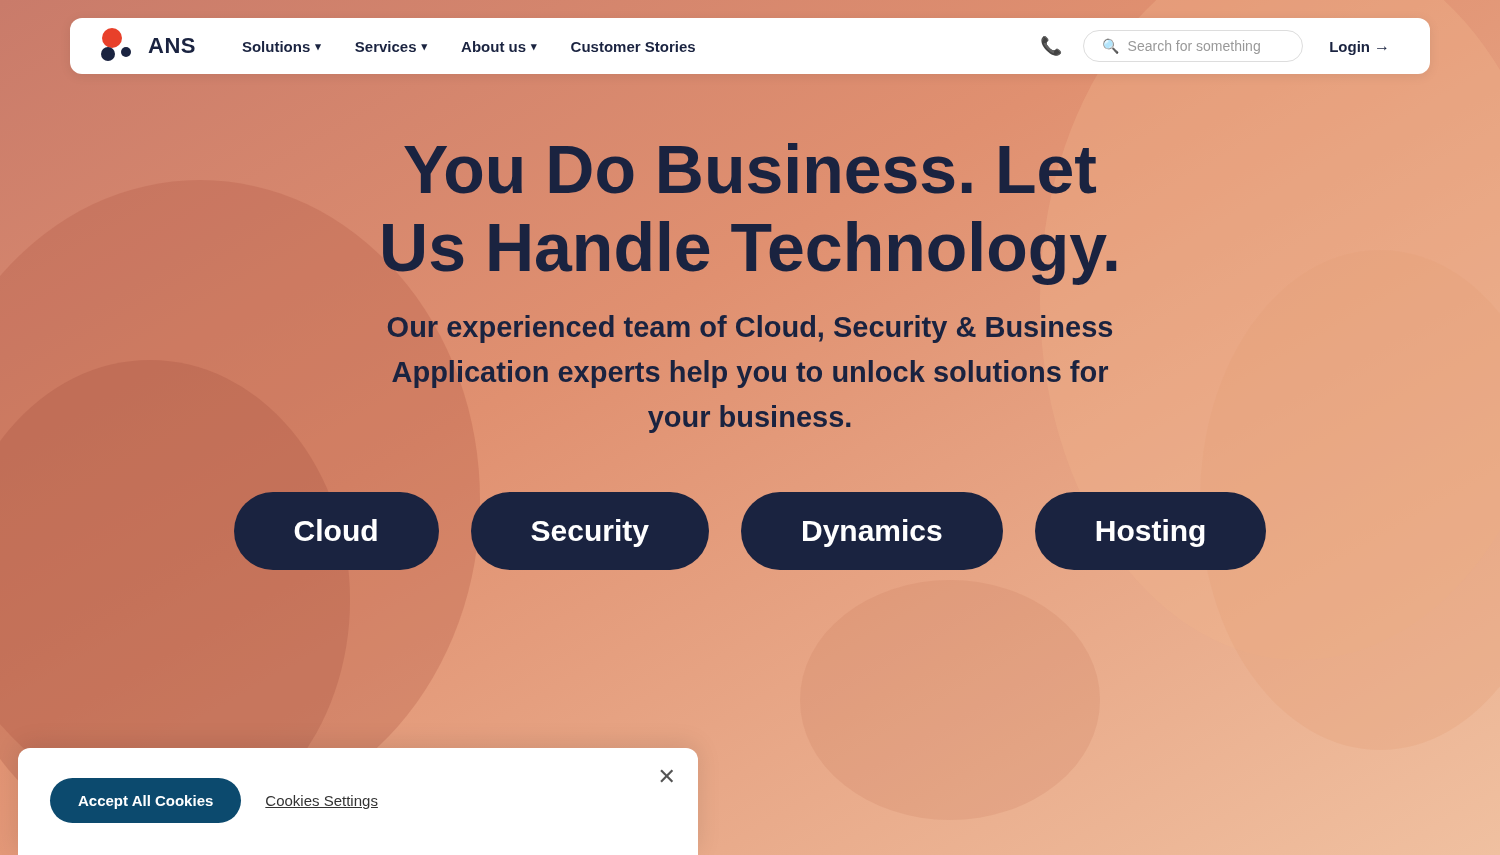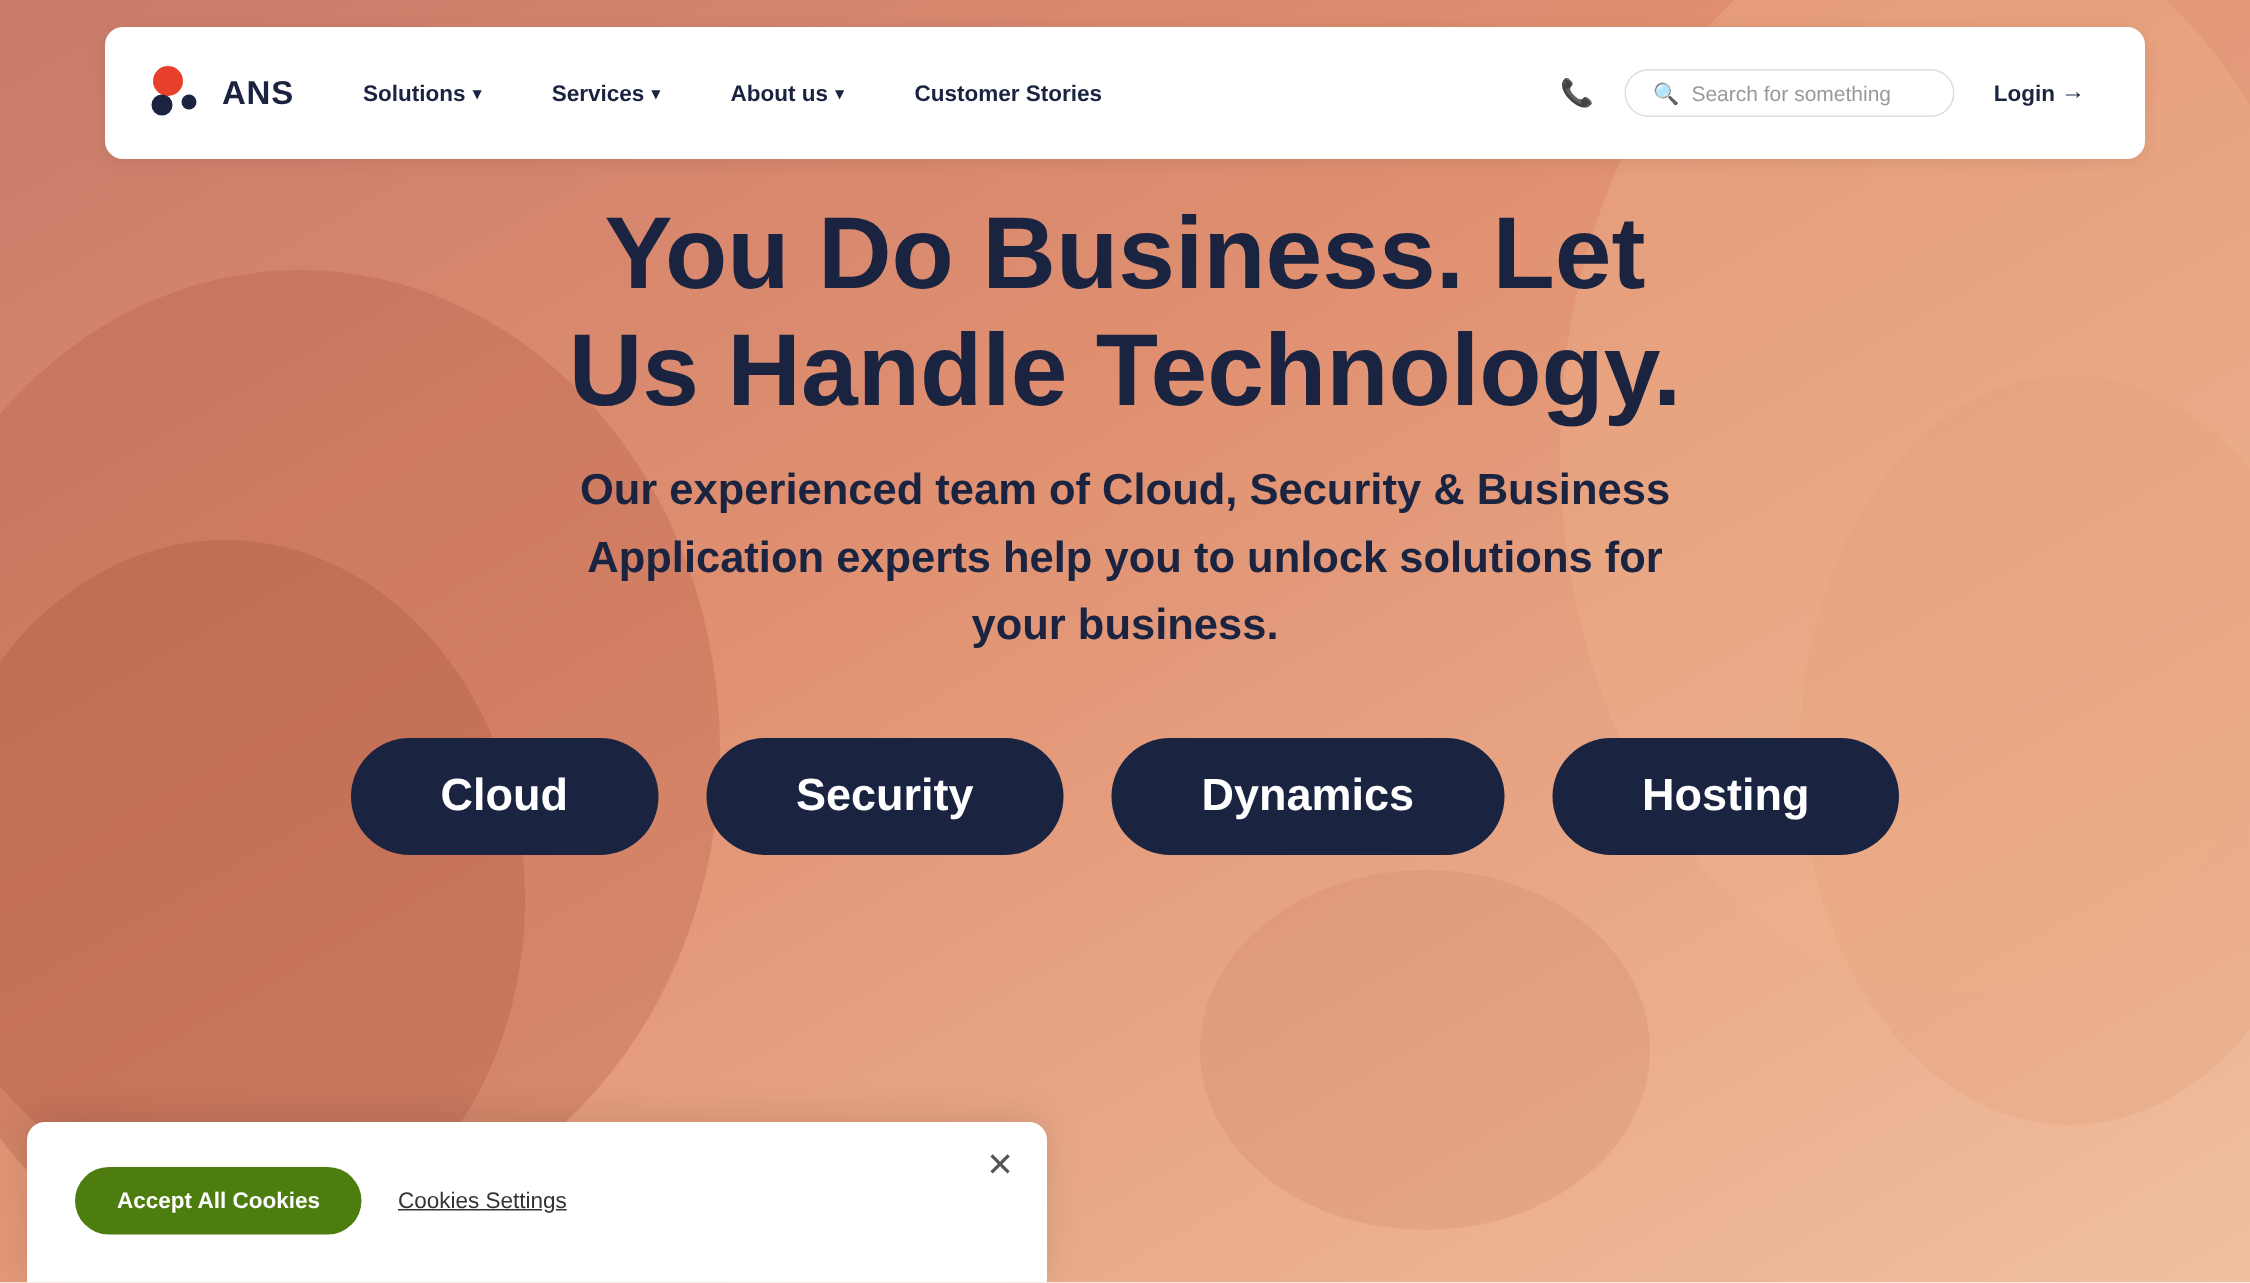--- a/index.html
+++ b/index.html
@@ -12,7 +12,7 @@
       left: 50%;
       transform: translateX(-50%);
       width: 1360px;
-      height: 88px;
+      height: 56px;
       background: #fff;
       border-radius: 12px;
       display: flex;

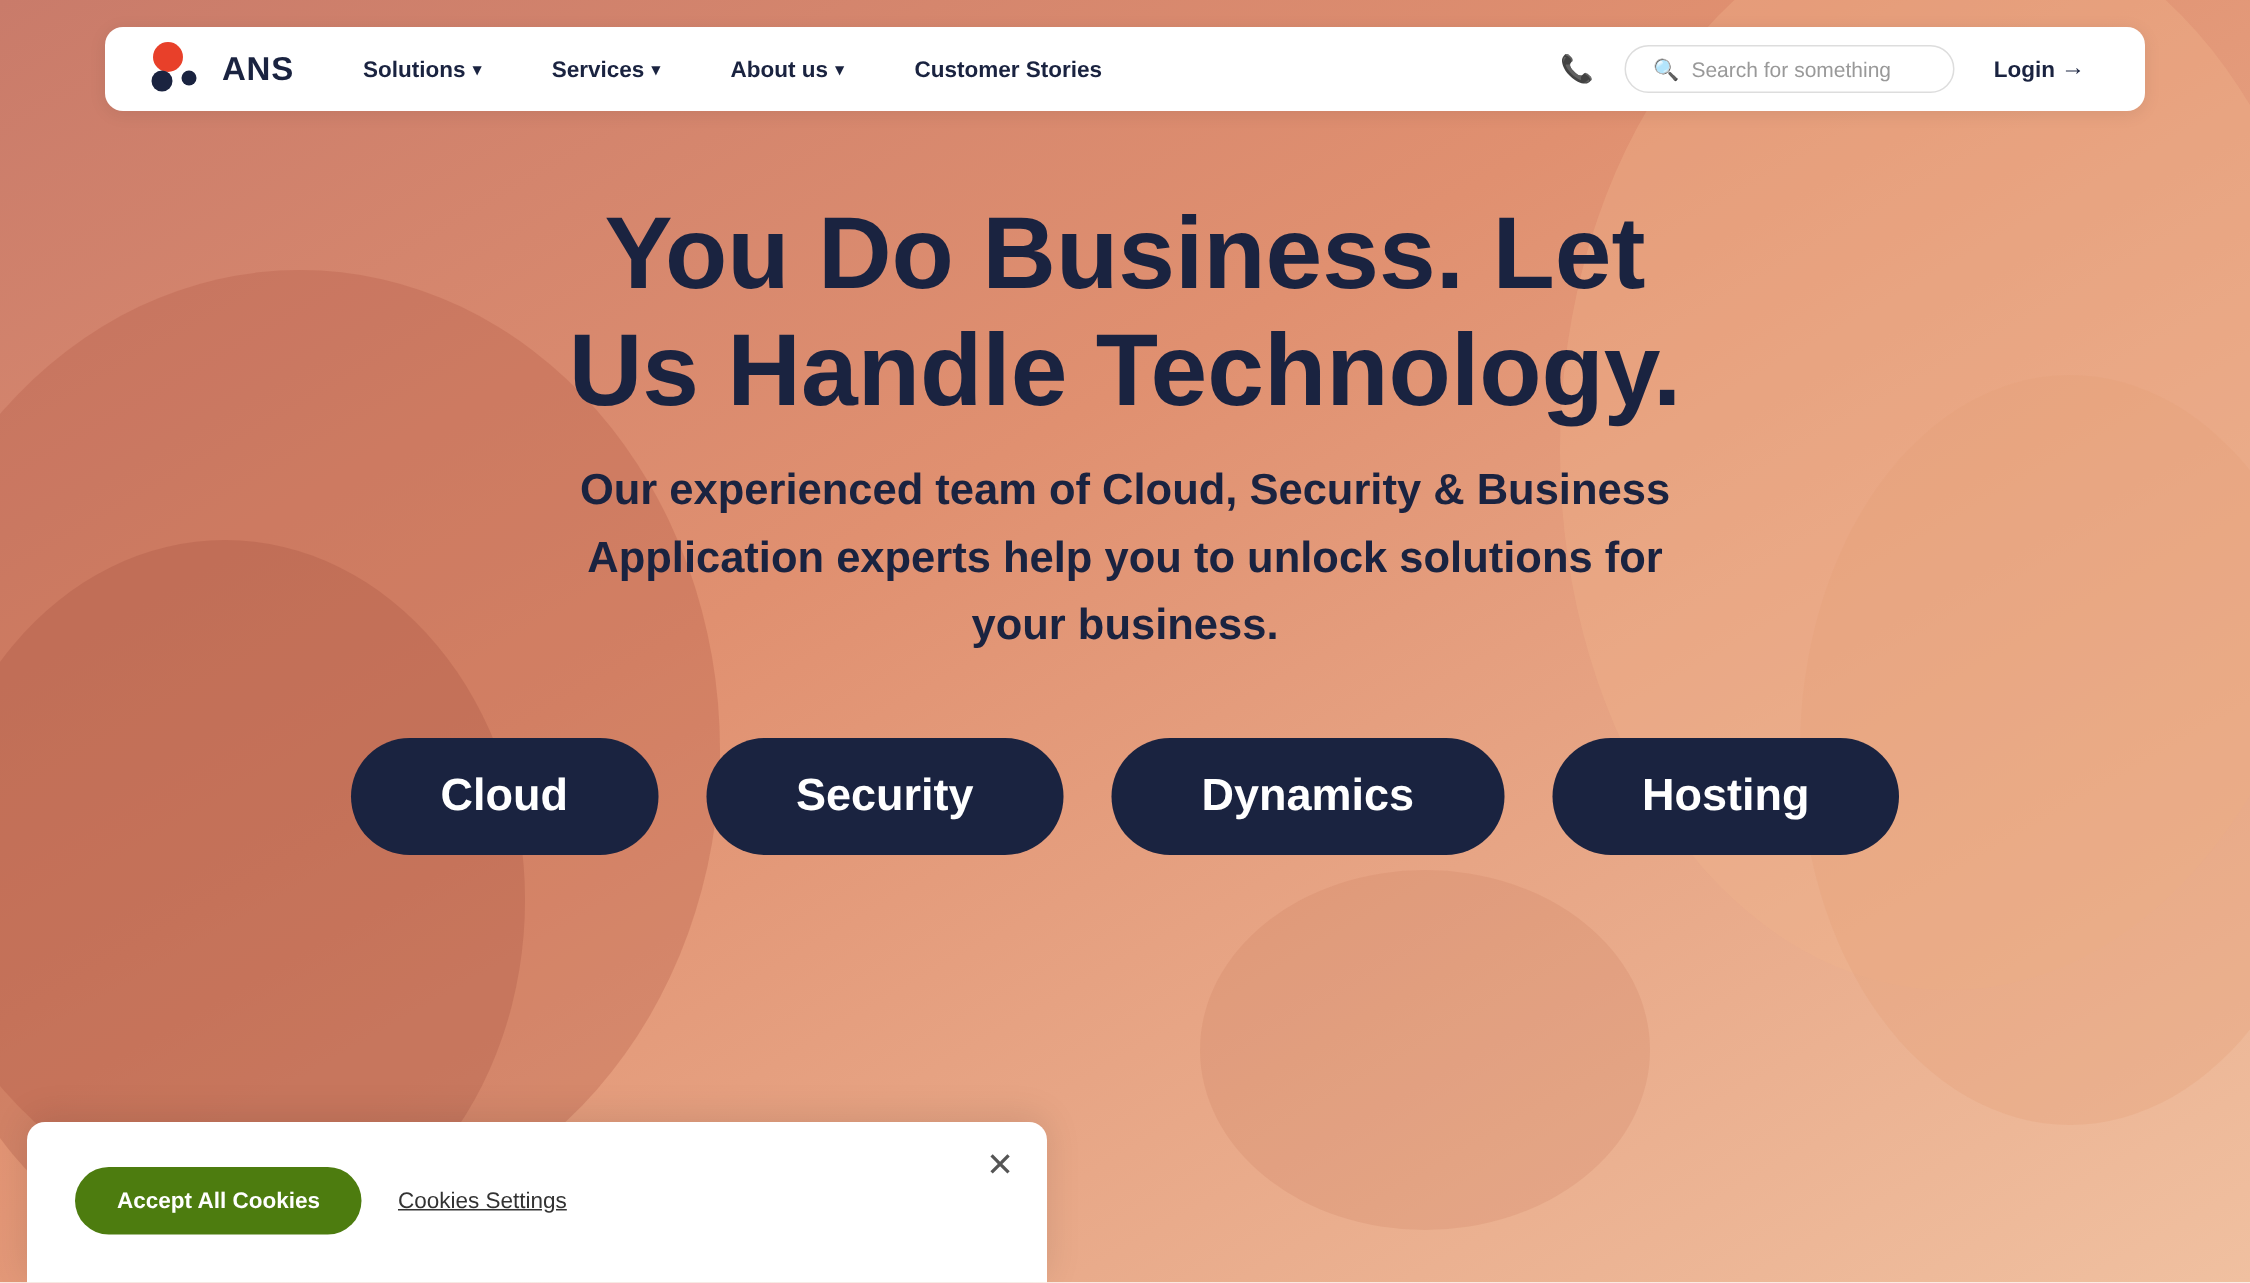--- a/index.html
+++ b/index.html
@@ -39,7 +39,7 @@
 
     .nav-links {
       display: flex;
-      gap: 19px;
+      gap: 6px;
       flex: 1;
     }
 

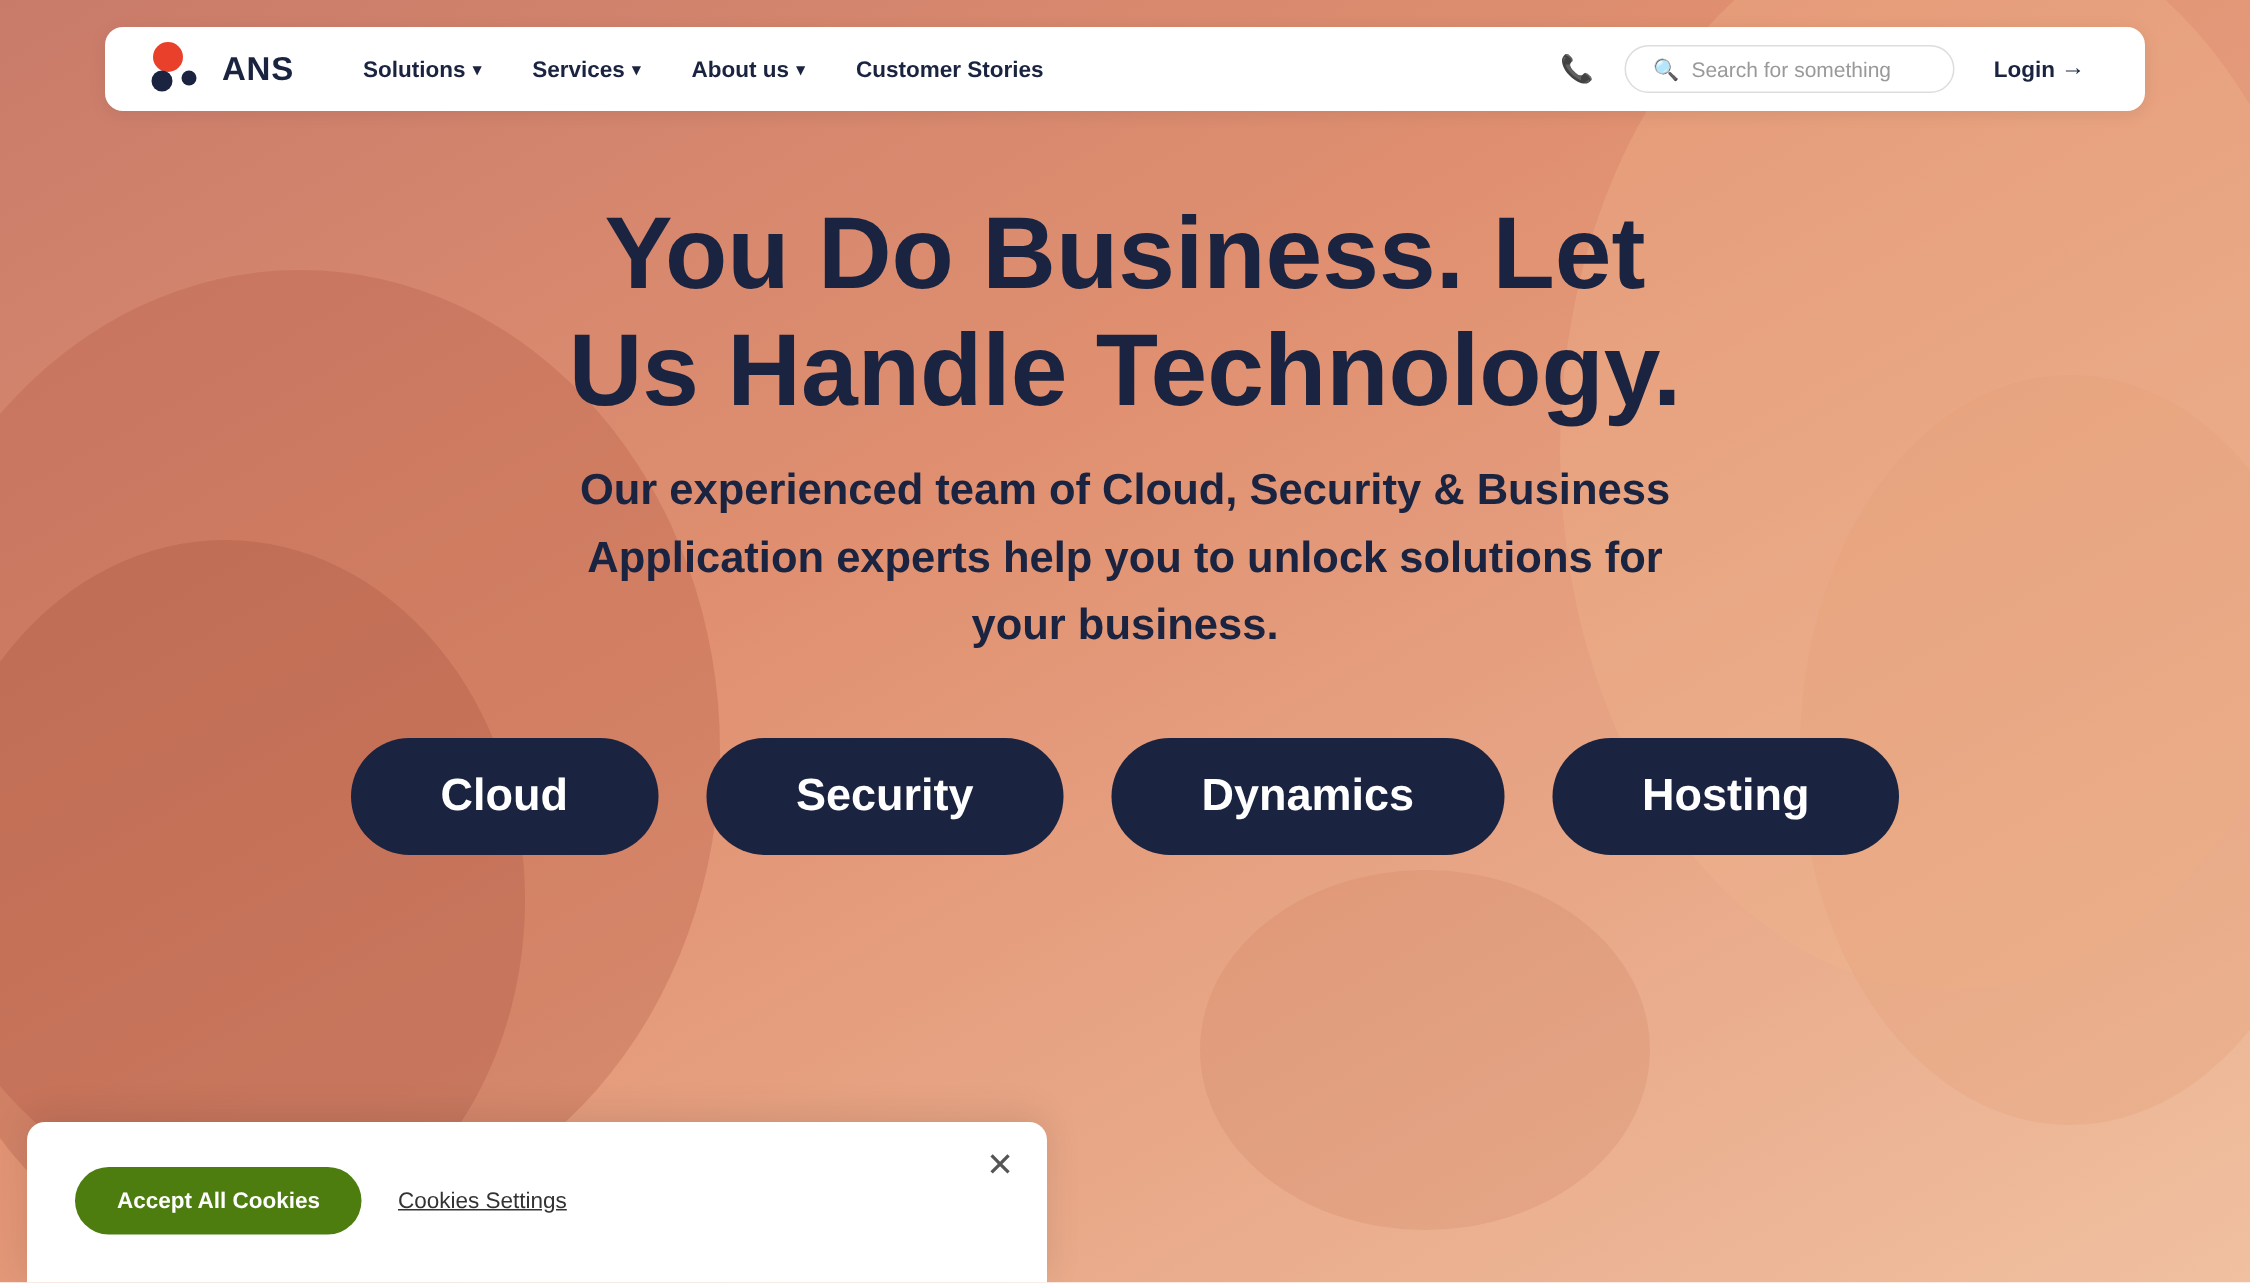--- a/index.html
+++ b/index.html
@@ -225,7 +225,7 @@
     }
 
     .accept-btn {
-      background: #4d7c0f;
+      background: #0c4a6e;
       color: #fff;
       font-size: 15px;
       font-weight: 700;

